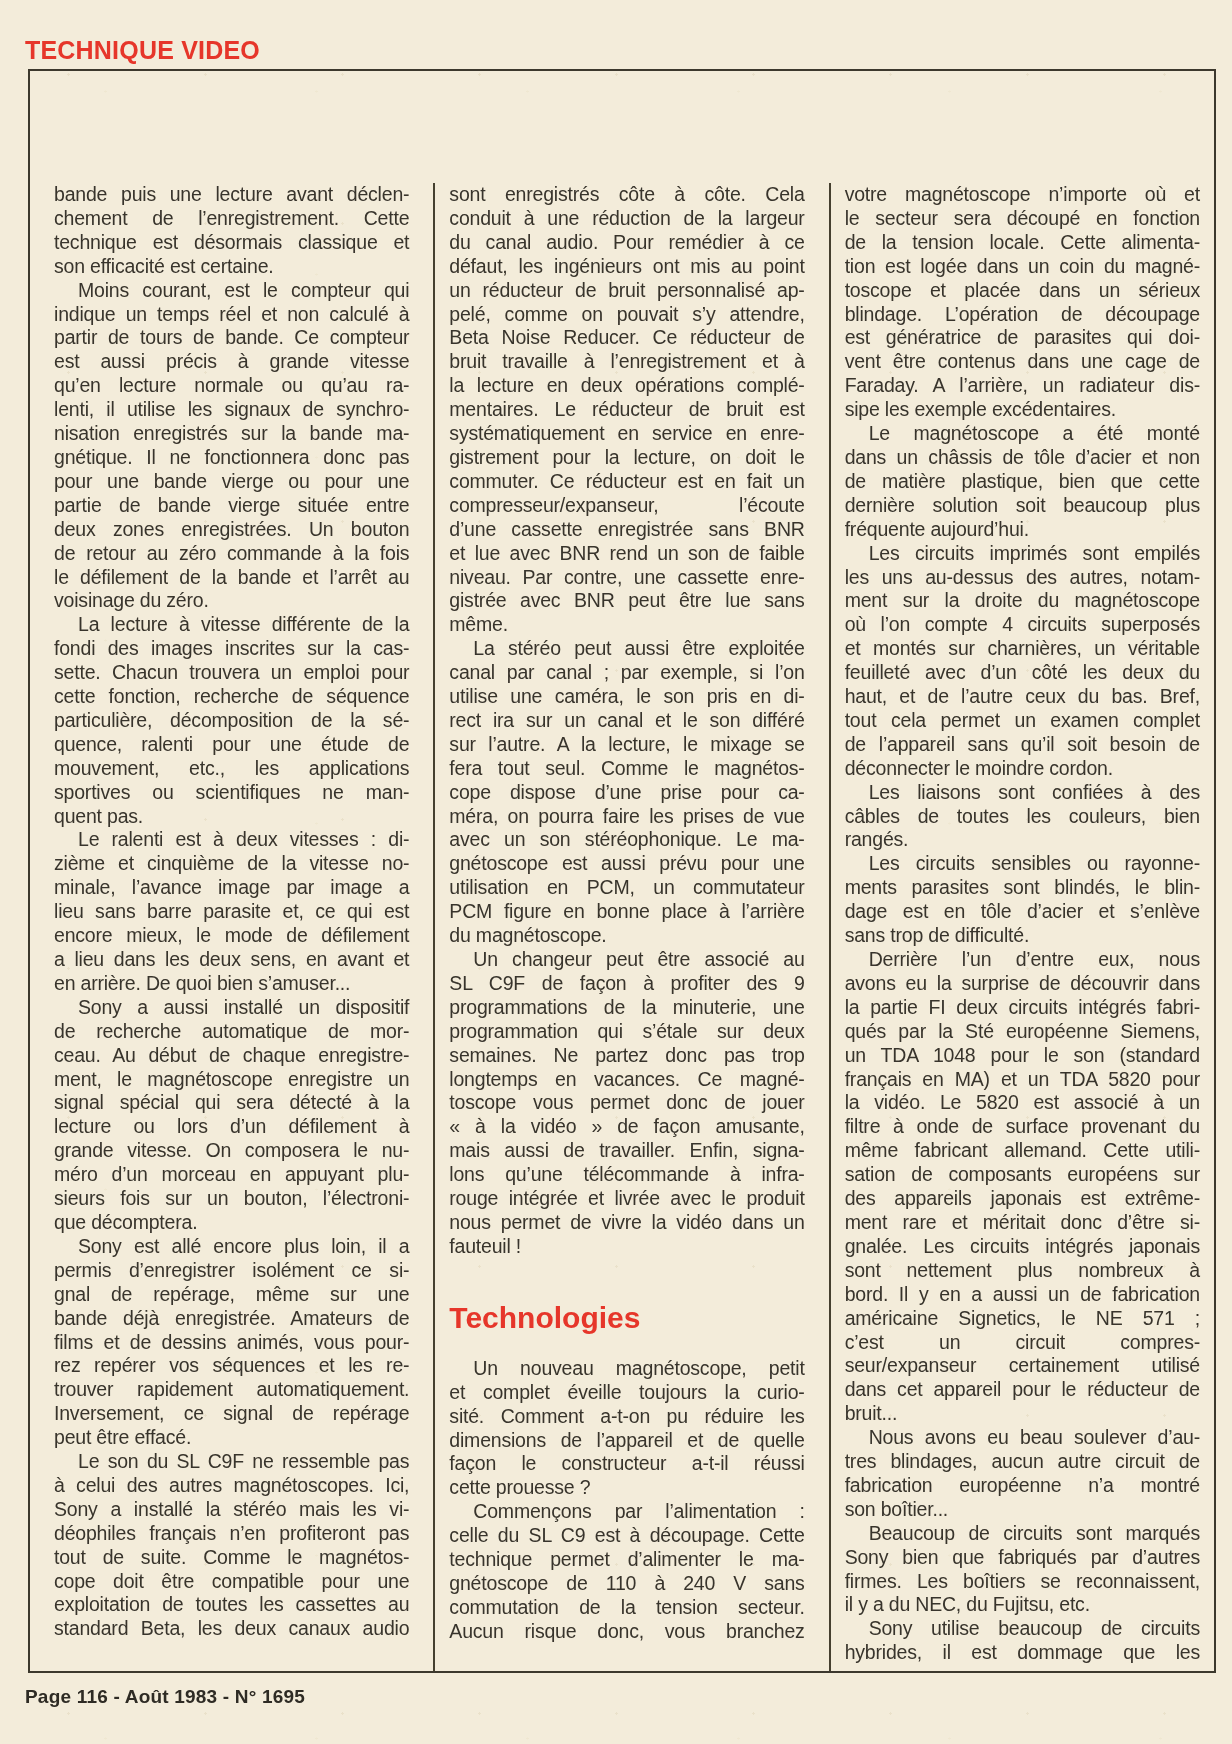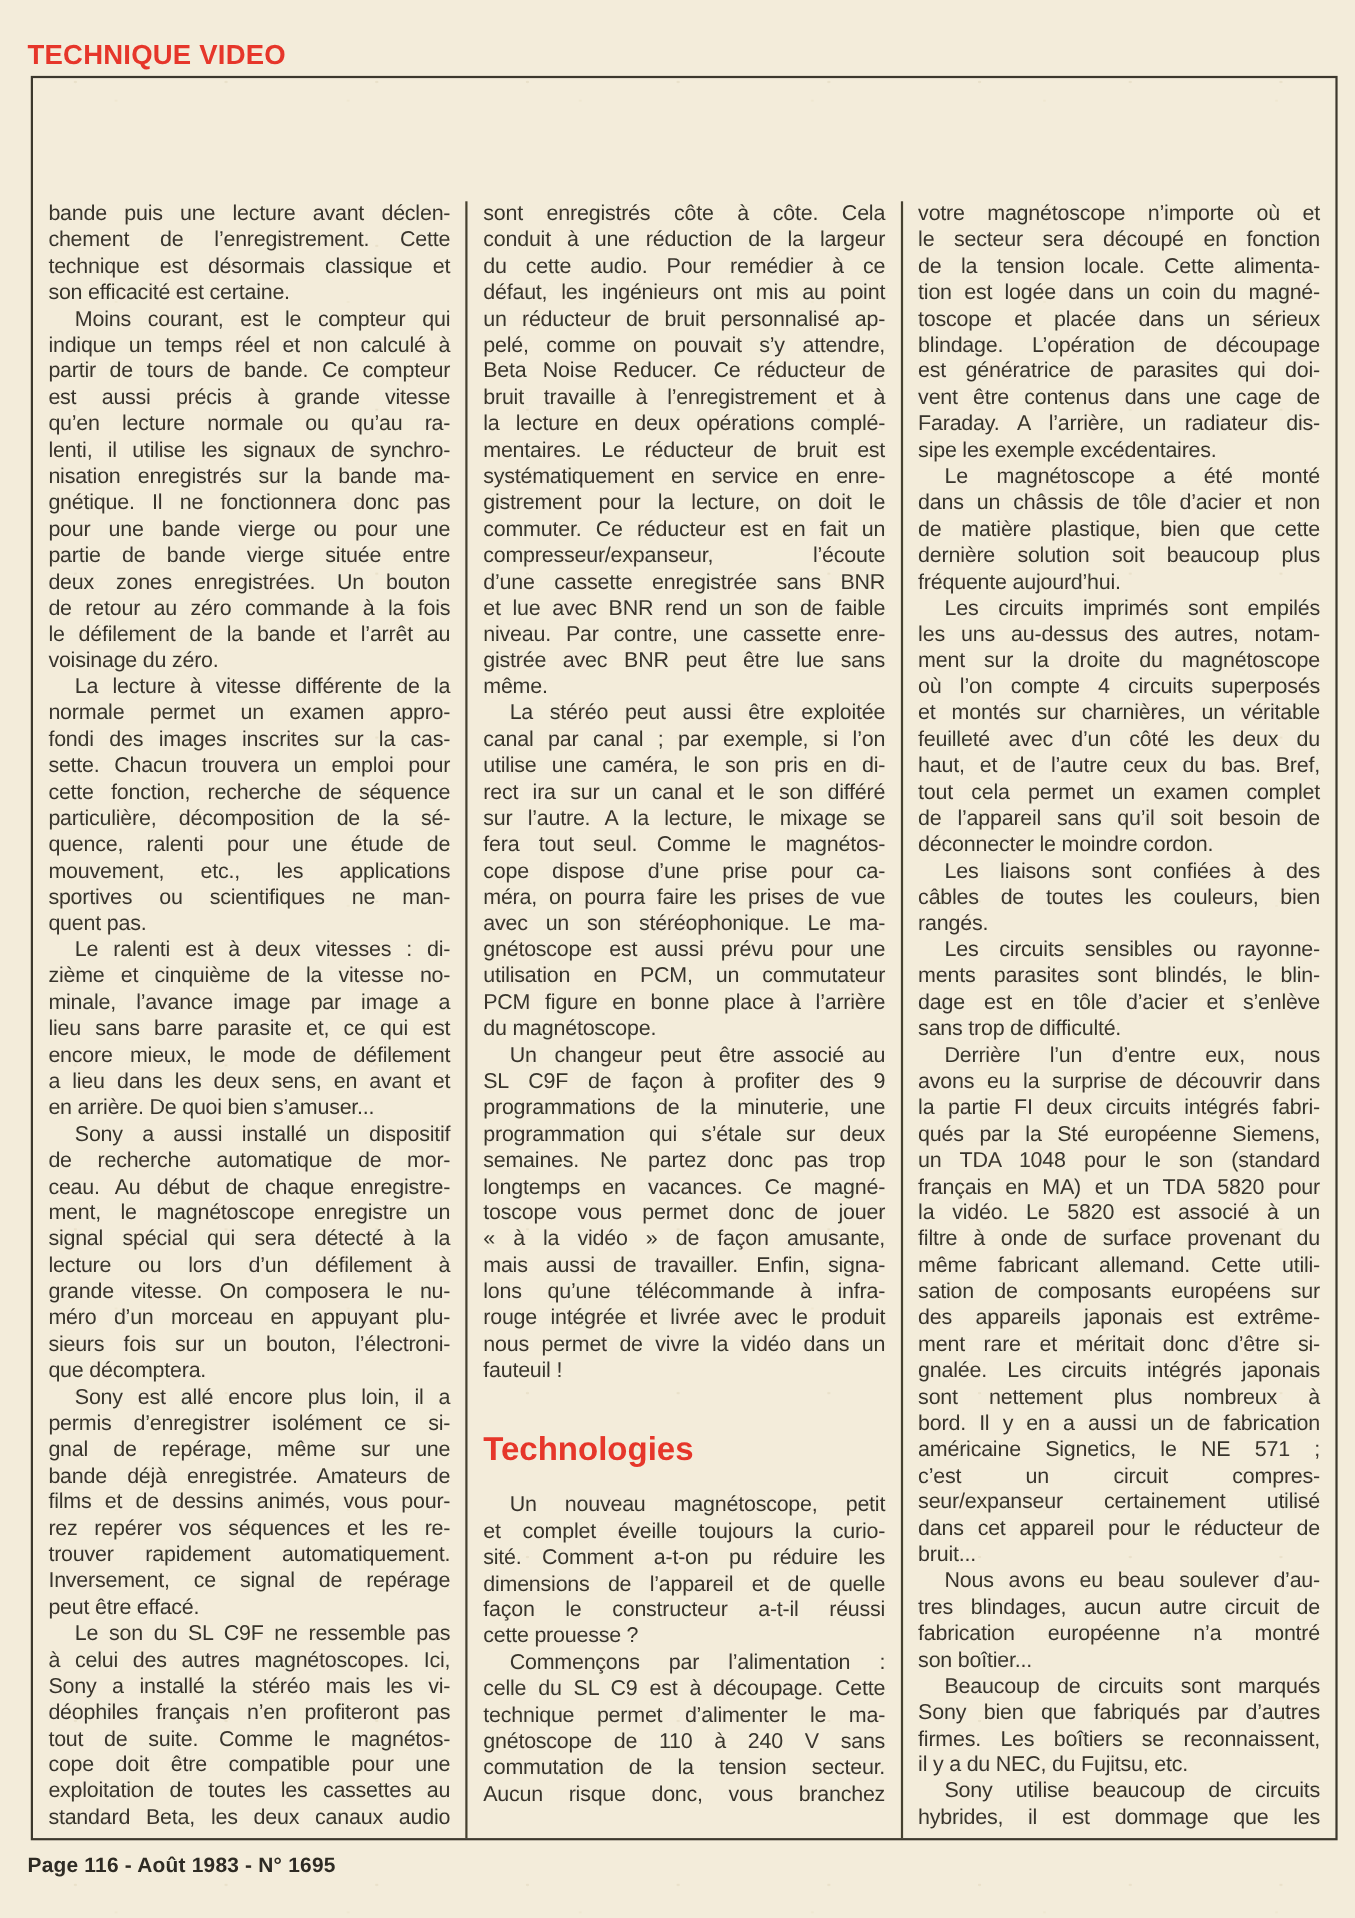--- a/index.html
+++ b/index.html
@@ -34,6 +34,7 @@
     flex:1 1 0;
     padding:0 14px 0 14px;
     box-sizing:border-box;
+    margin-left:10px;
   }
   .col + .col{border-left:2px solid #45402f;}
   .para{margin:0;}

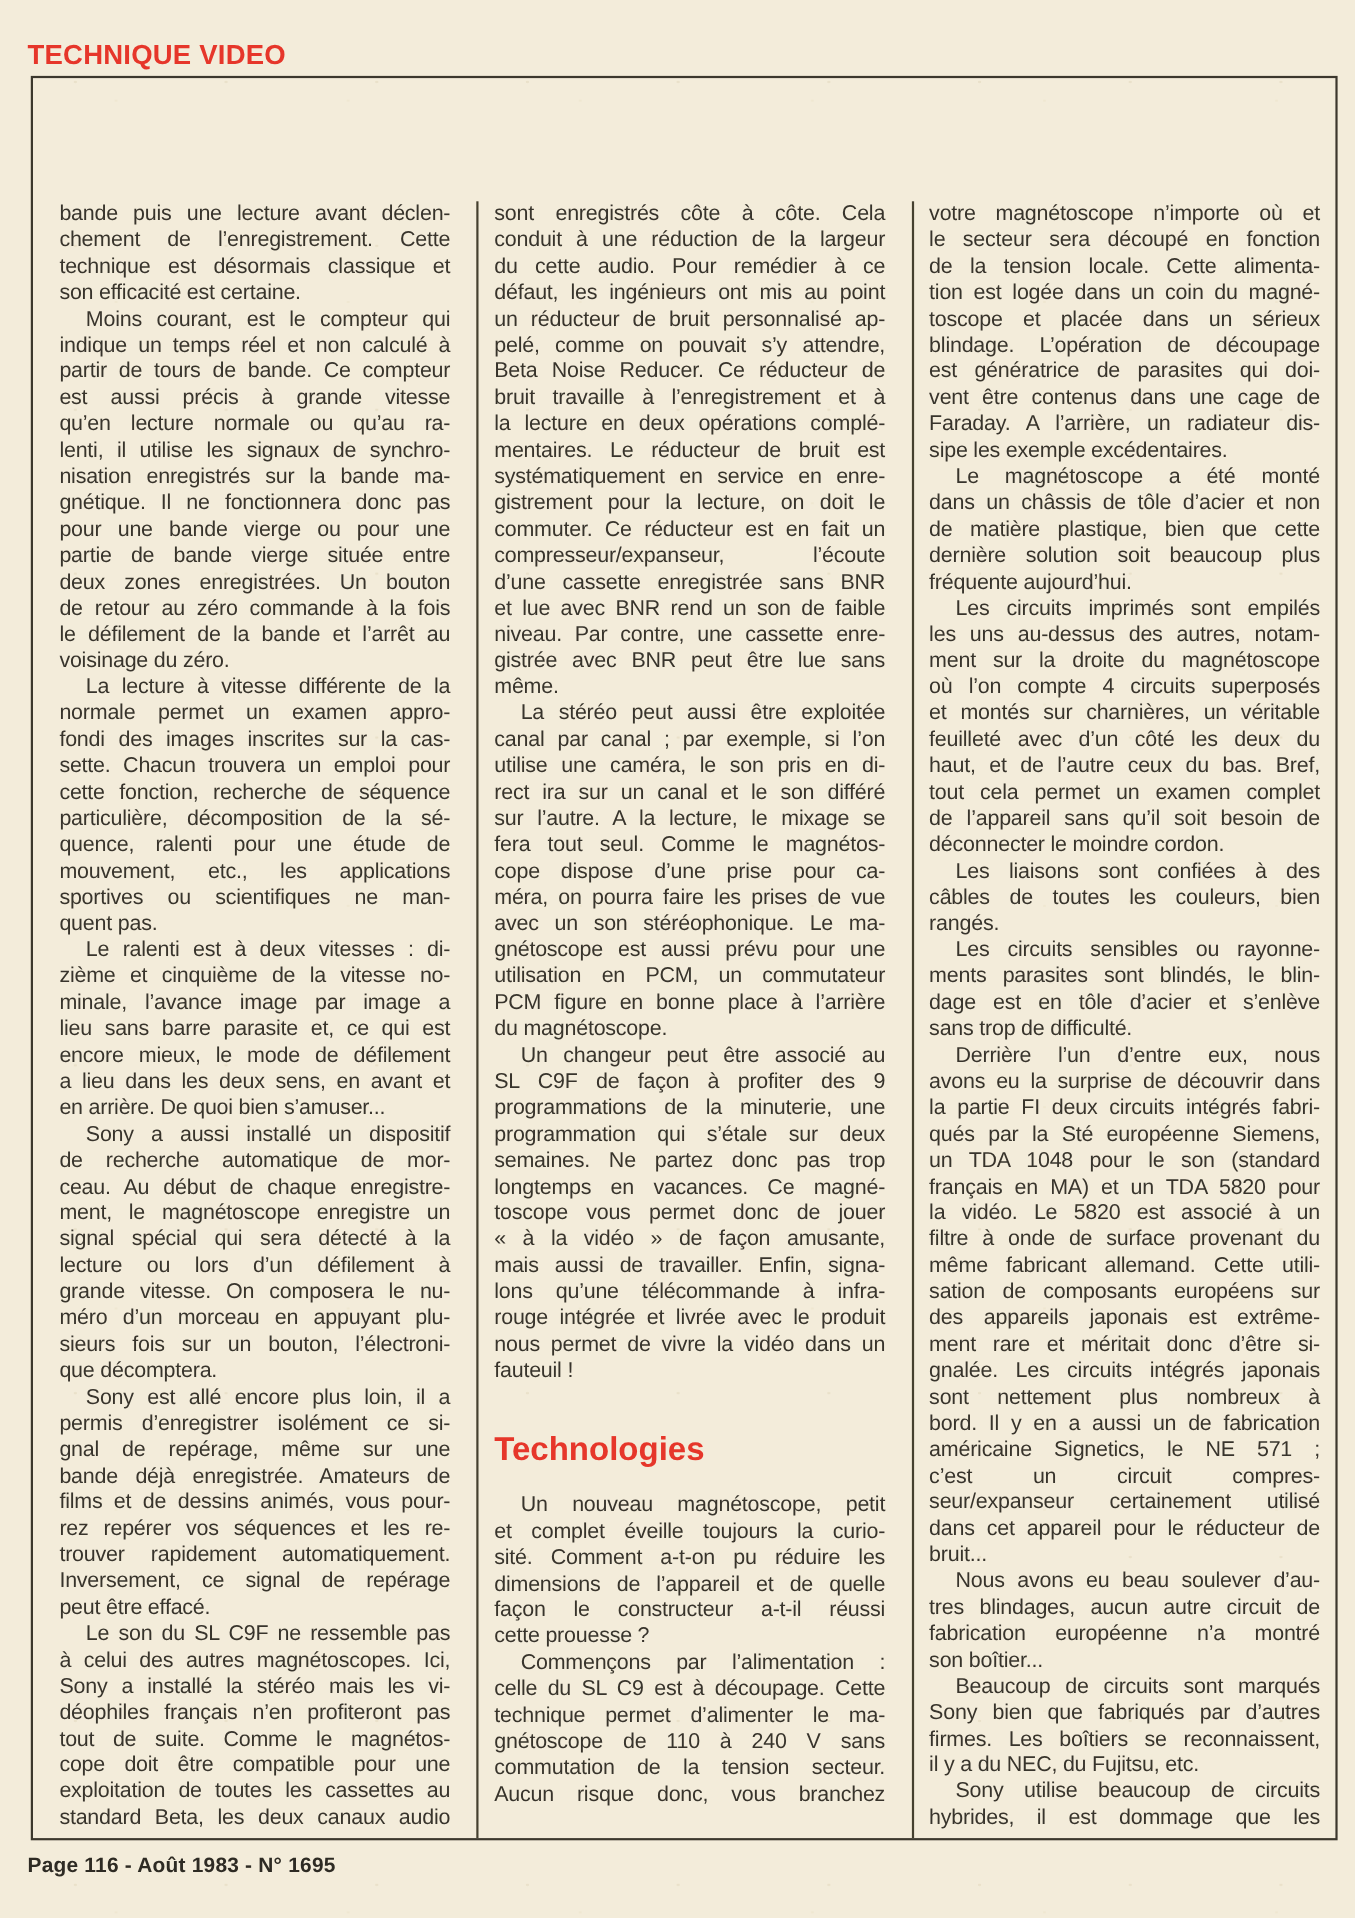--- a/index.html
+++ b/index.html
@@ -150,7 +150,7 @@
         <p class="para">
           <span class="ln jl">sont enregistrés côte à côte. Cela</span>
           <span class="ln jl">conduit à une réduction de la largeur</span>
-          <span class="ln jl">du cette audio. Pour remédier à ce</span>
+          <span class="ln jl">du canal audio. Pour remédier à ce</span>
           <span class="ln jl">défaut, les ingénieurs ont mis au point</span>
           <span class="ln jl">un réducteur de bruit personnalisé ap-</span>
           <span class="ln jl">pelé, comme on pouvait s’y attendre,</span>

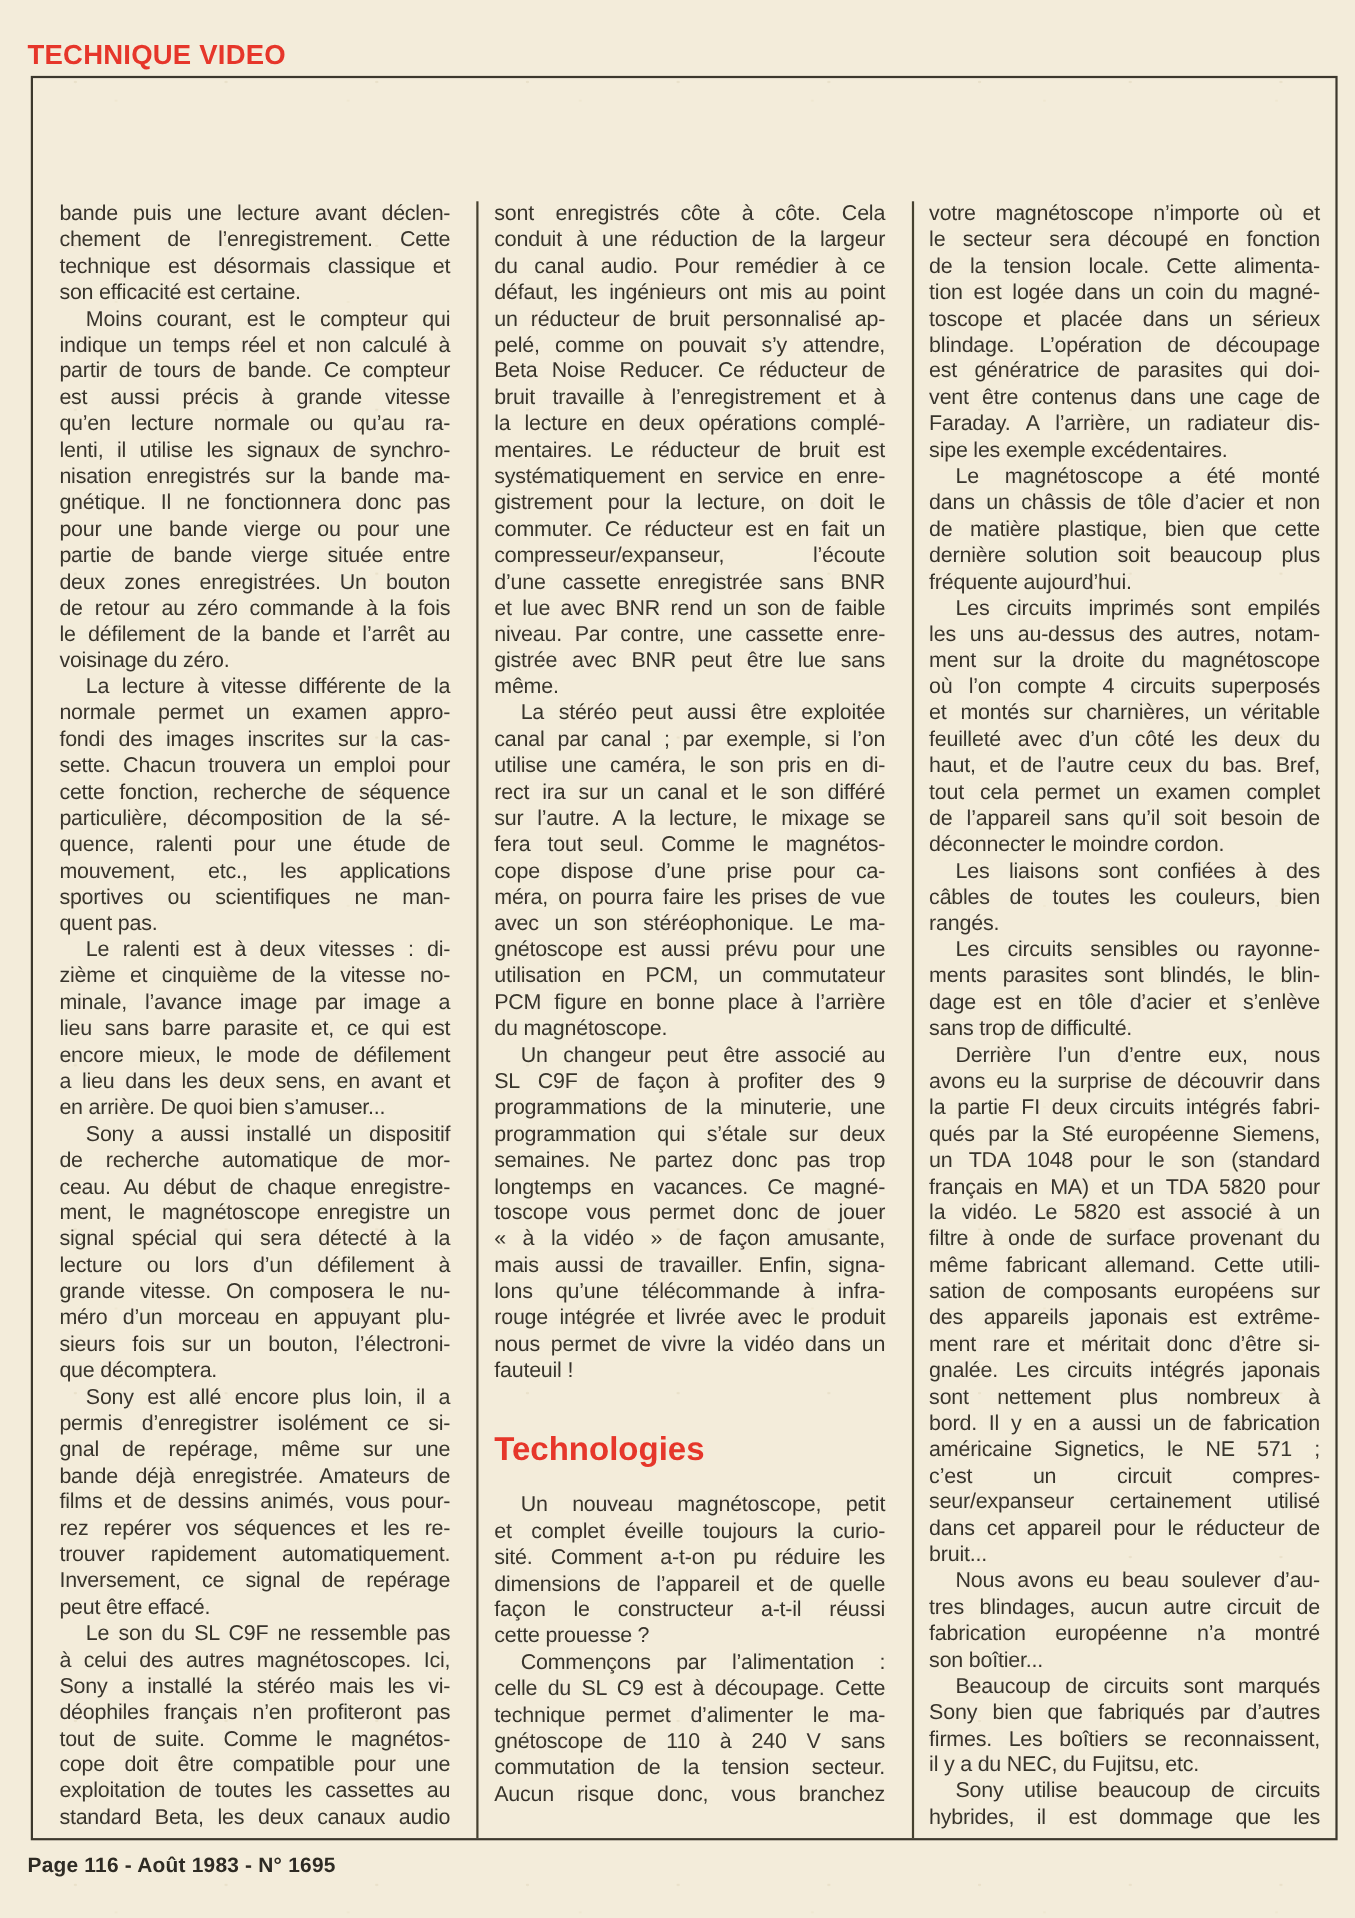--- a/index.html
+++ b/index.html
@@ -93,7 +93,6 @@
         </p>
         <p class="para">
           <span class="ln jl ind">La lecture à vitesse différente de la</span>
-          <span class="ln jl">normale permet un examen appro-</span>
           <span class="ln jl">fondi des images inscrites sur la cas-</span>
           <span class="ln jl">sette. Chacun trouvera un emploi pour</span>
           <span class="ln jl">cette fonction, recherche de séquence</span>

